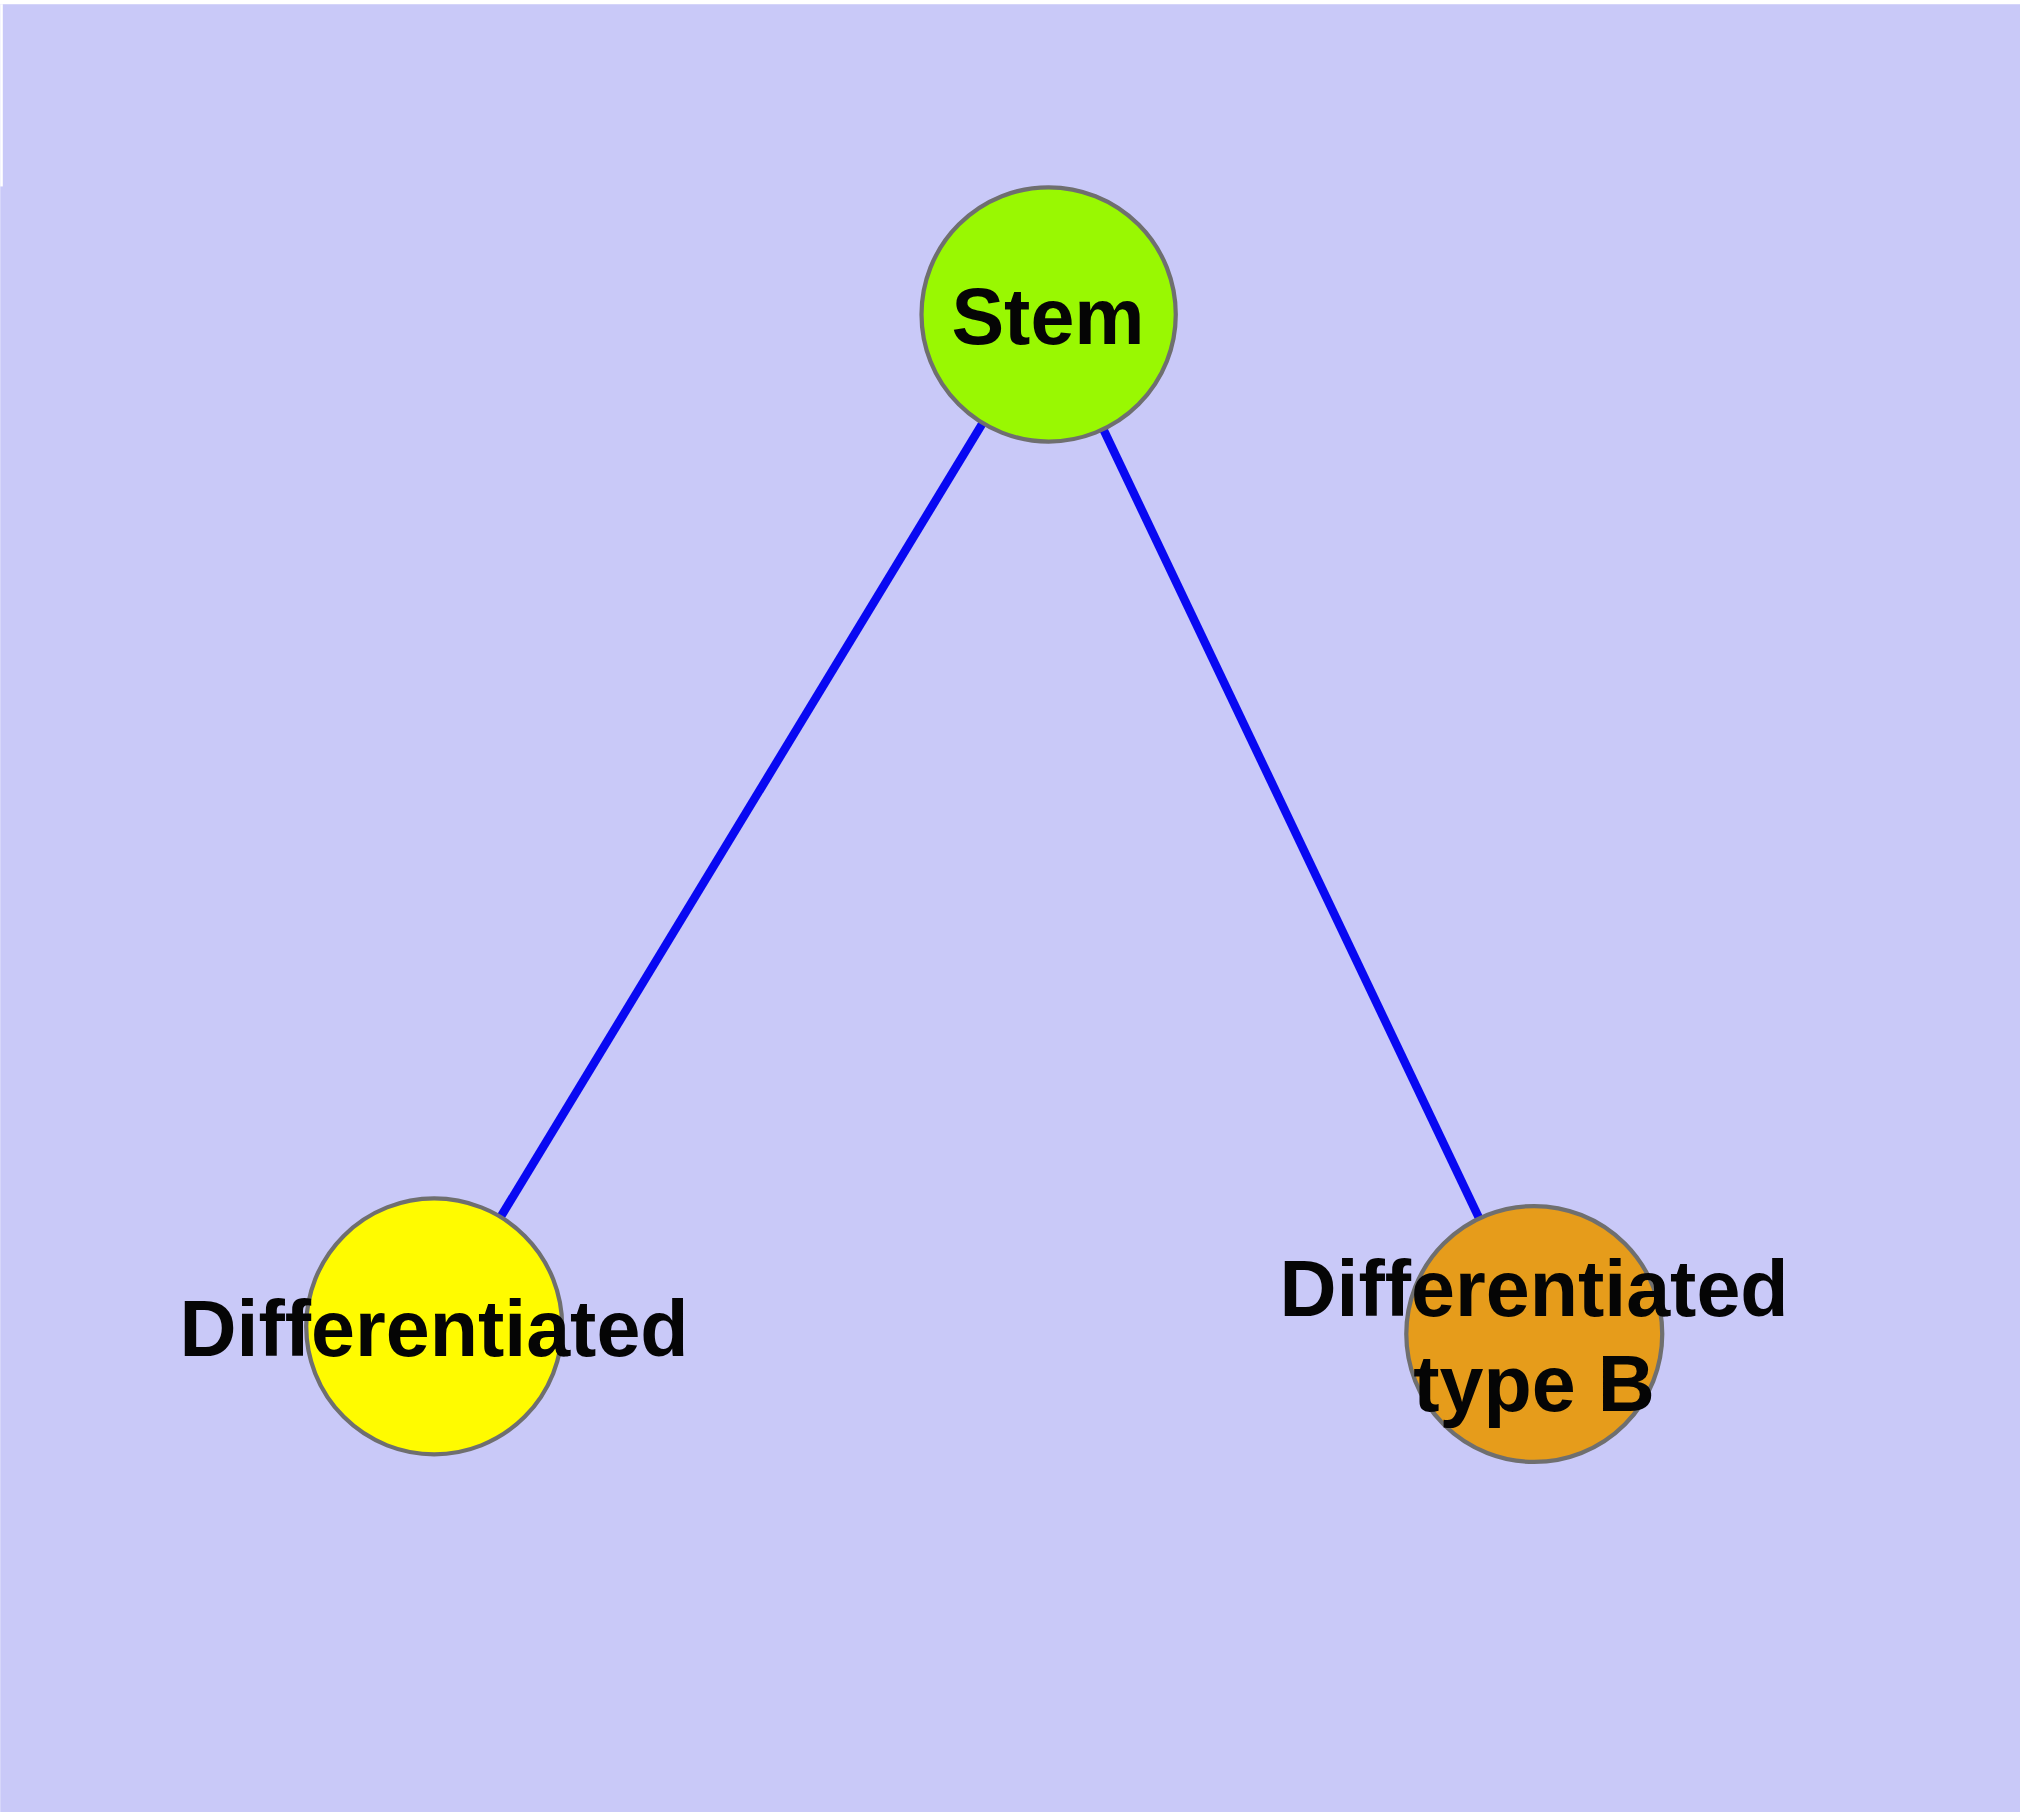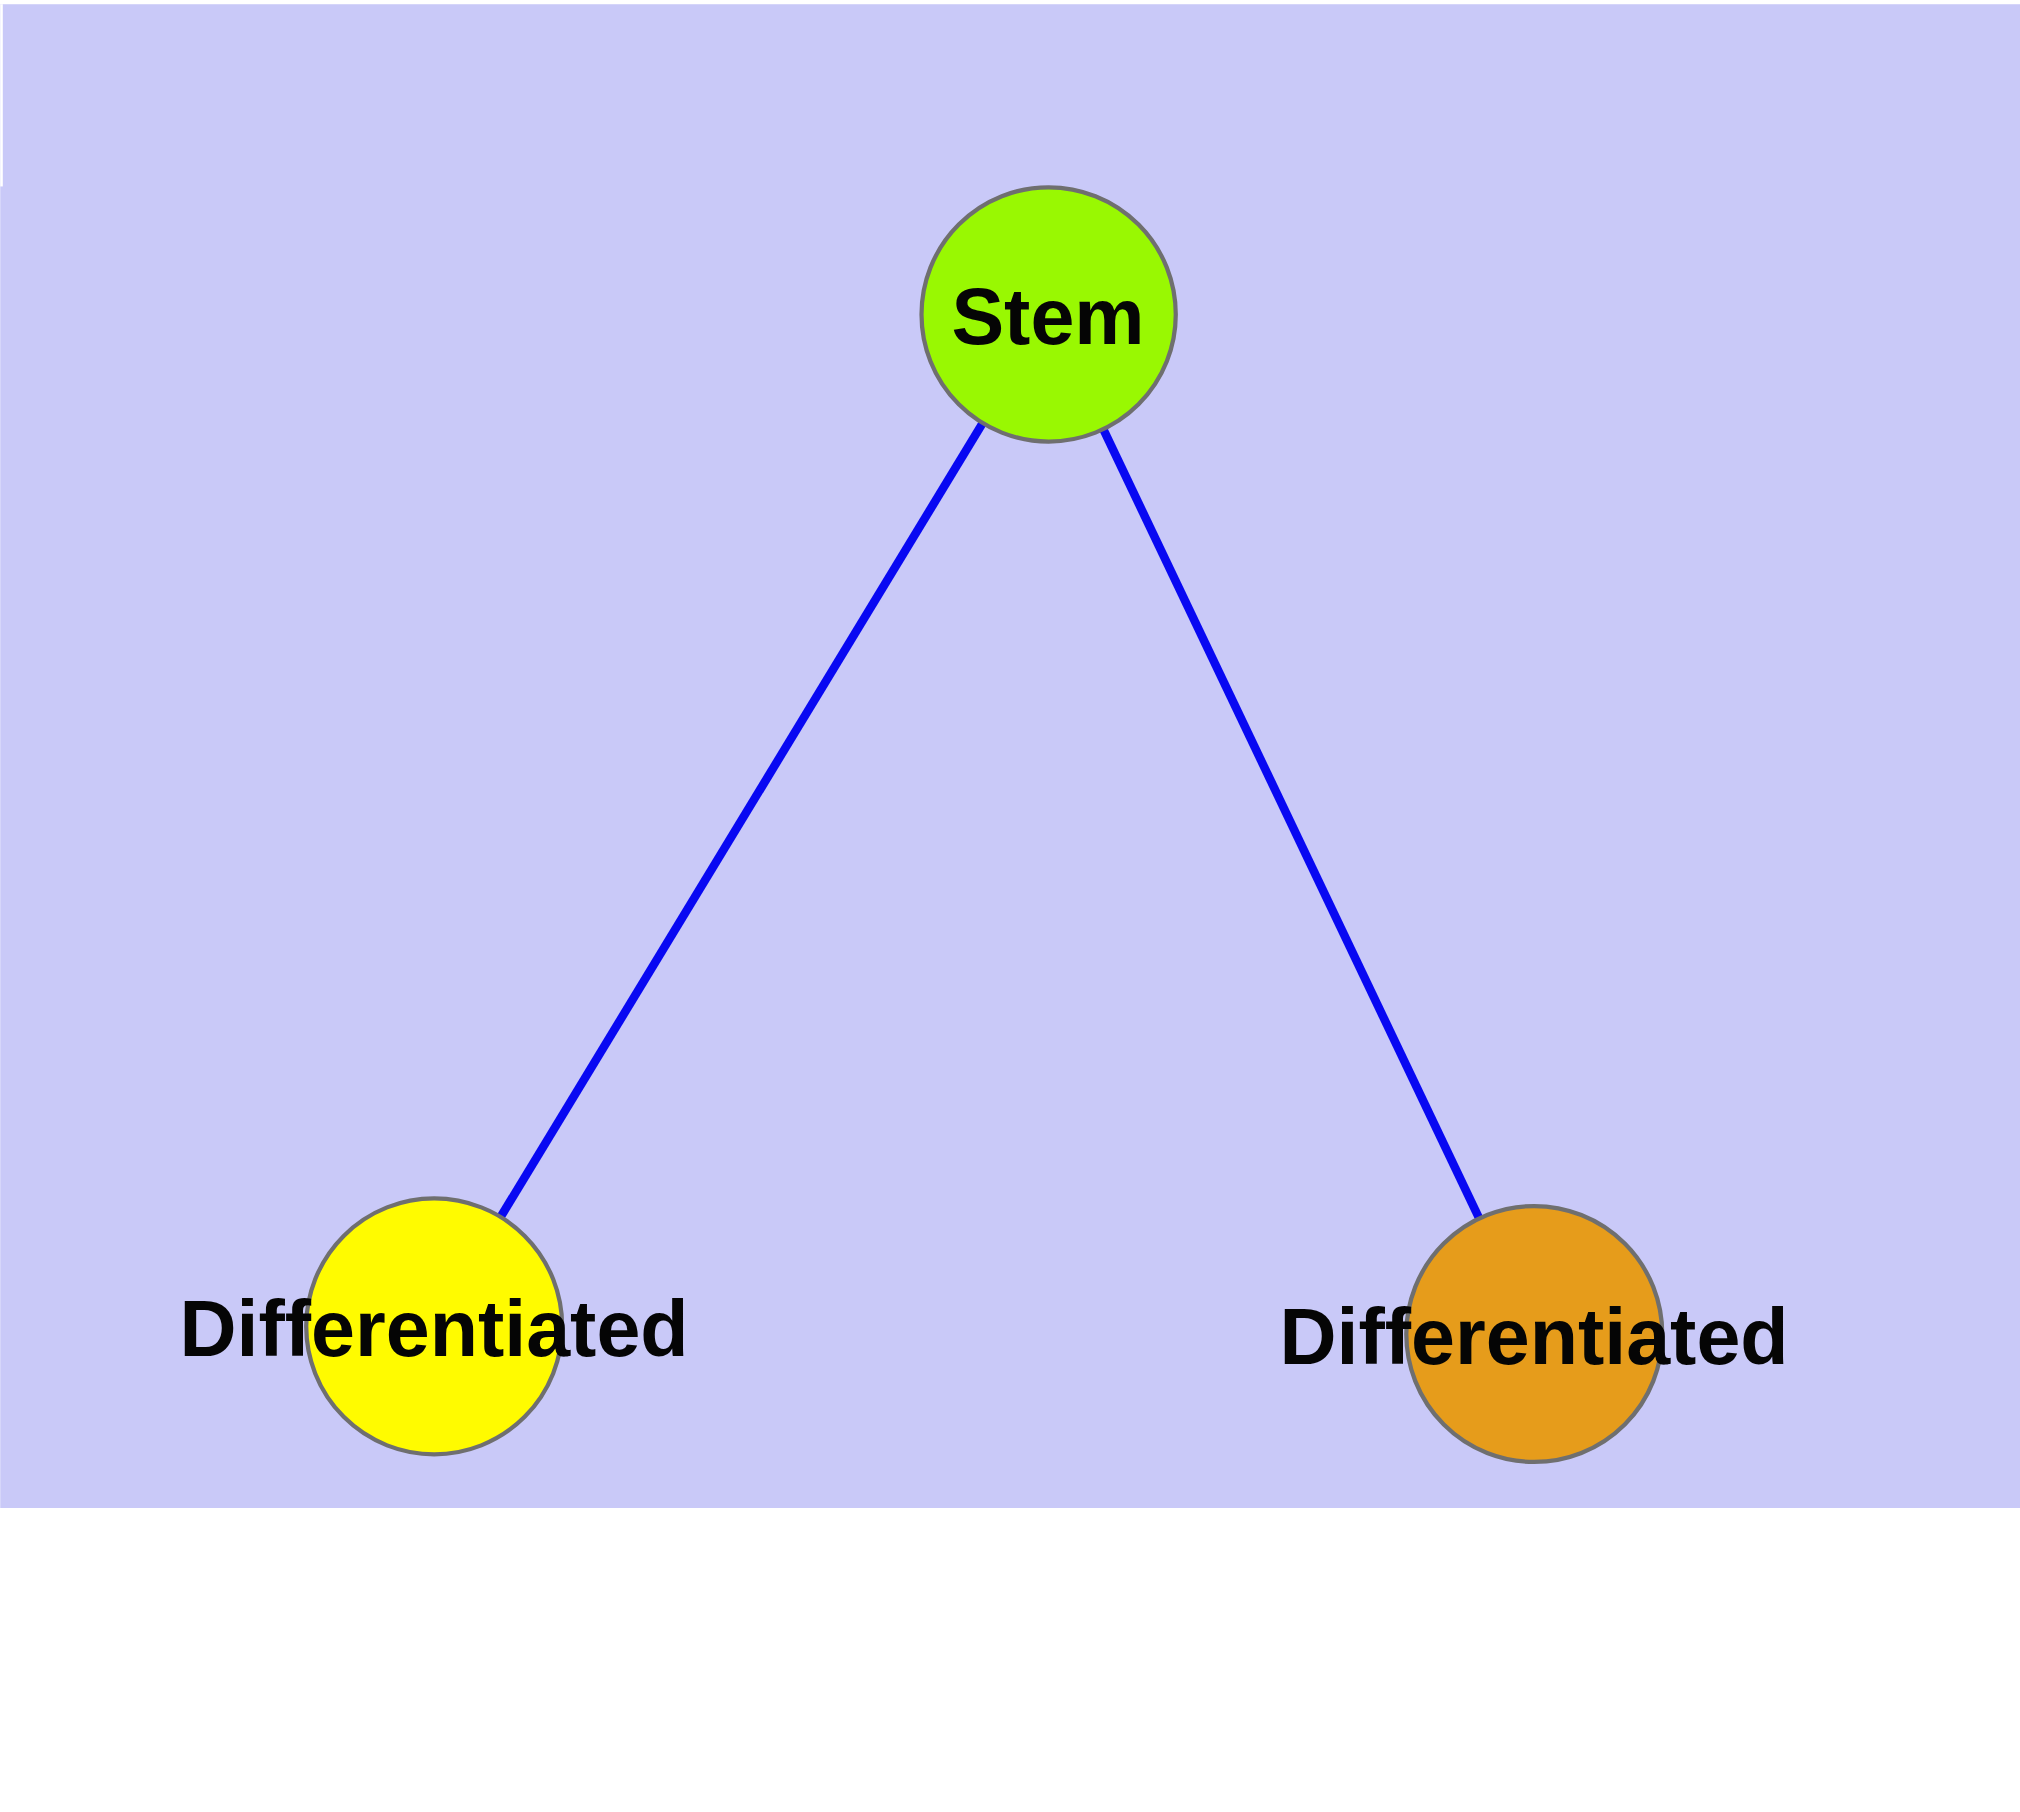--- a/index.html
+++ b/index.html
@@ -6,7 +6,7 @@
   .stage {
     position: relative;
     width: 2021px;
-    height: 1508px;
+    height: 1812px;
     overflow: hidden;
     background: #ffffff;
     font-family: "Liberation Sans", "DejaVu Sans", sans-serif;

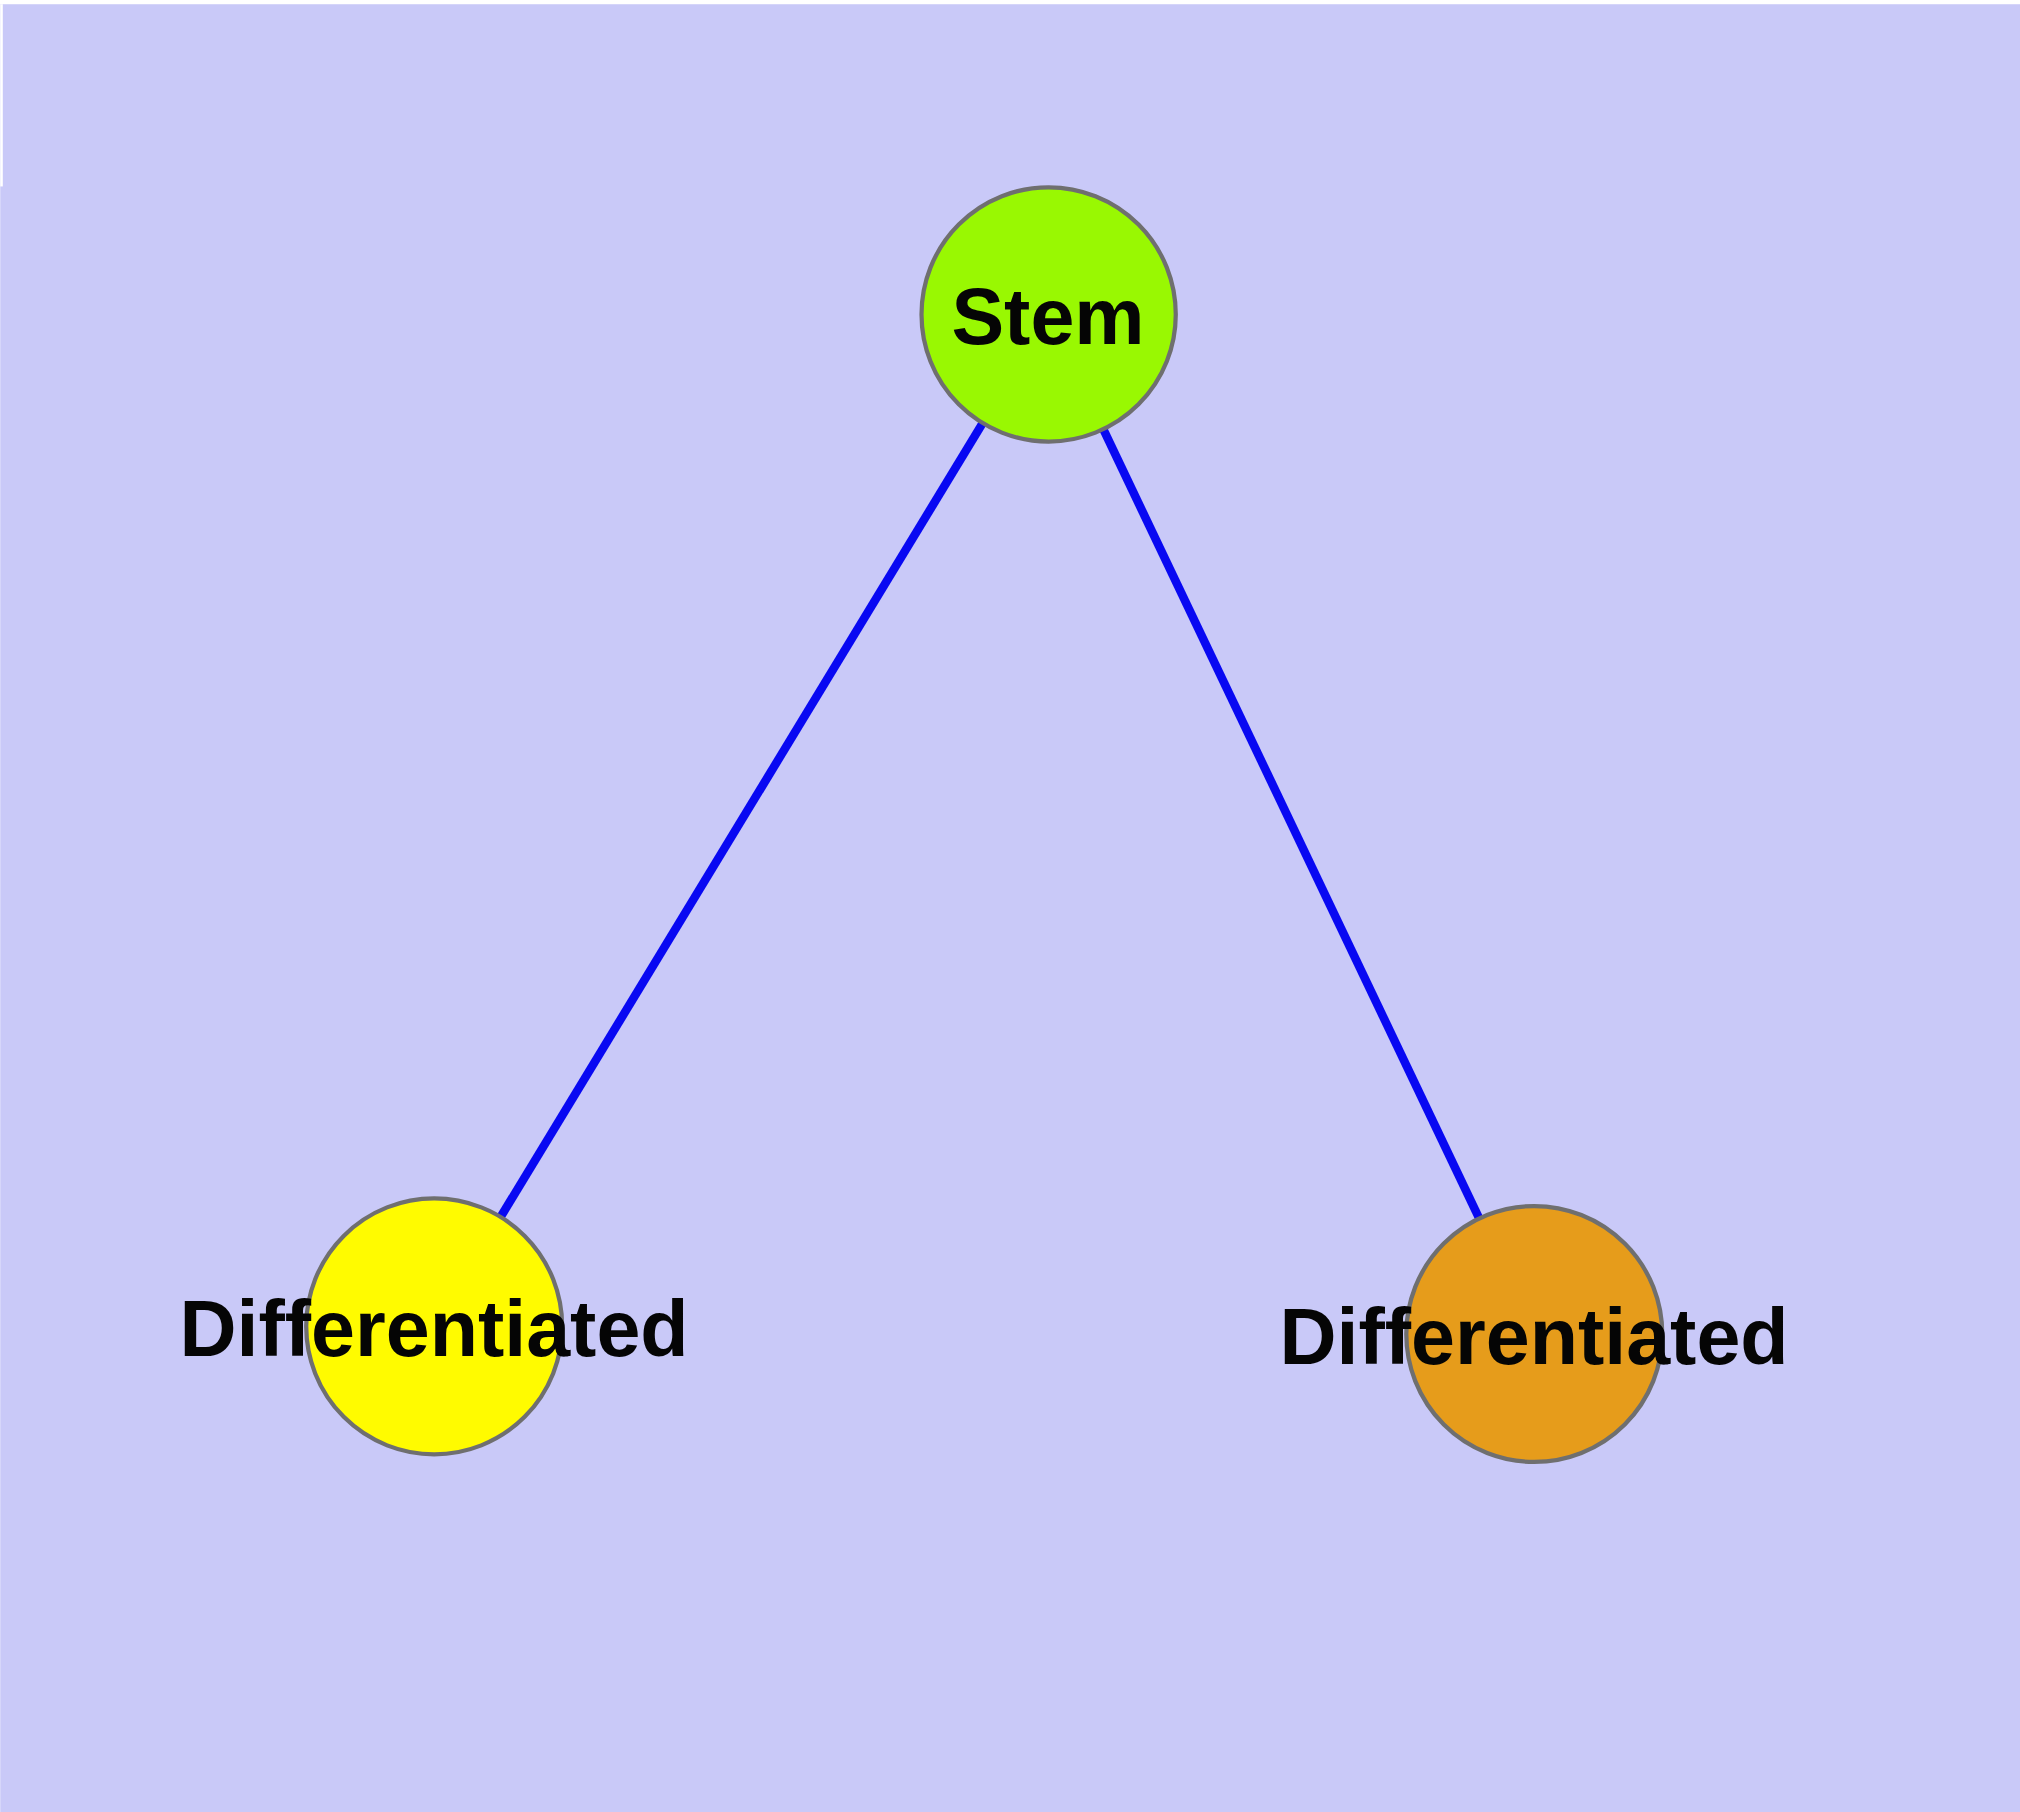--- a/index.html
+++ b/index.html
@@ -52,6 +52,7 @@
 
   <div class="node-label" style="left: 1534px; top: 1336px; color: rgb(5, 5, 5);">
     <span class="line">Differentiated</span>
+    <span class="line">type B</span>
   </div>
 
 </div>

